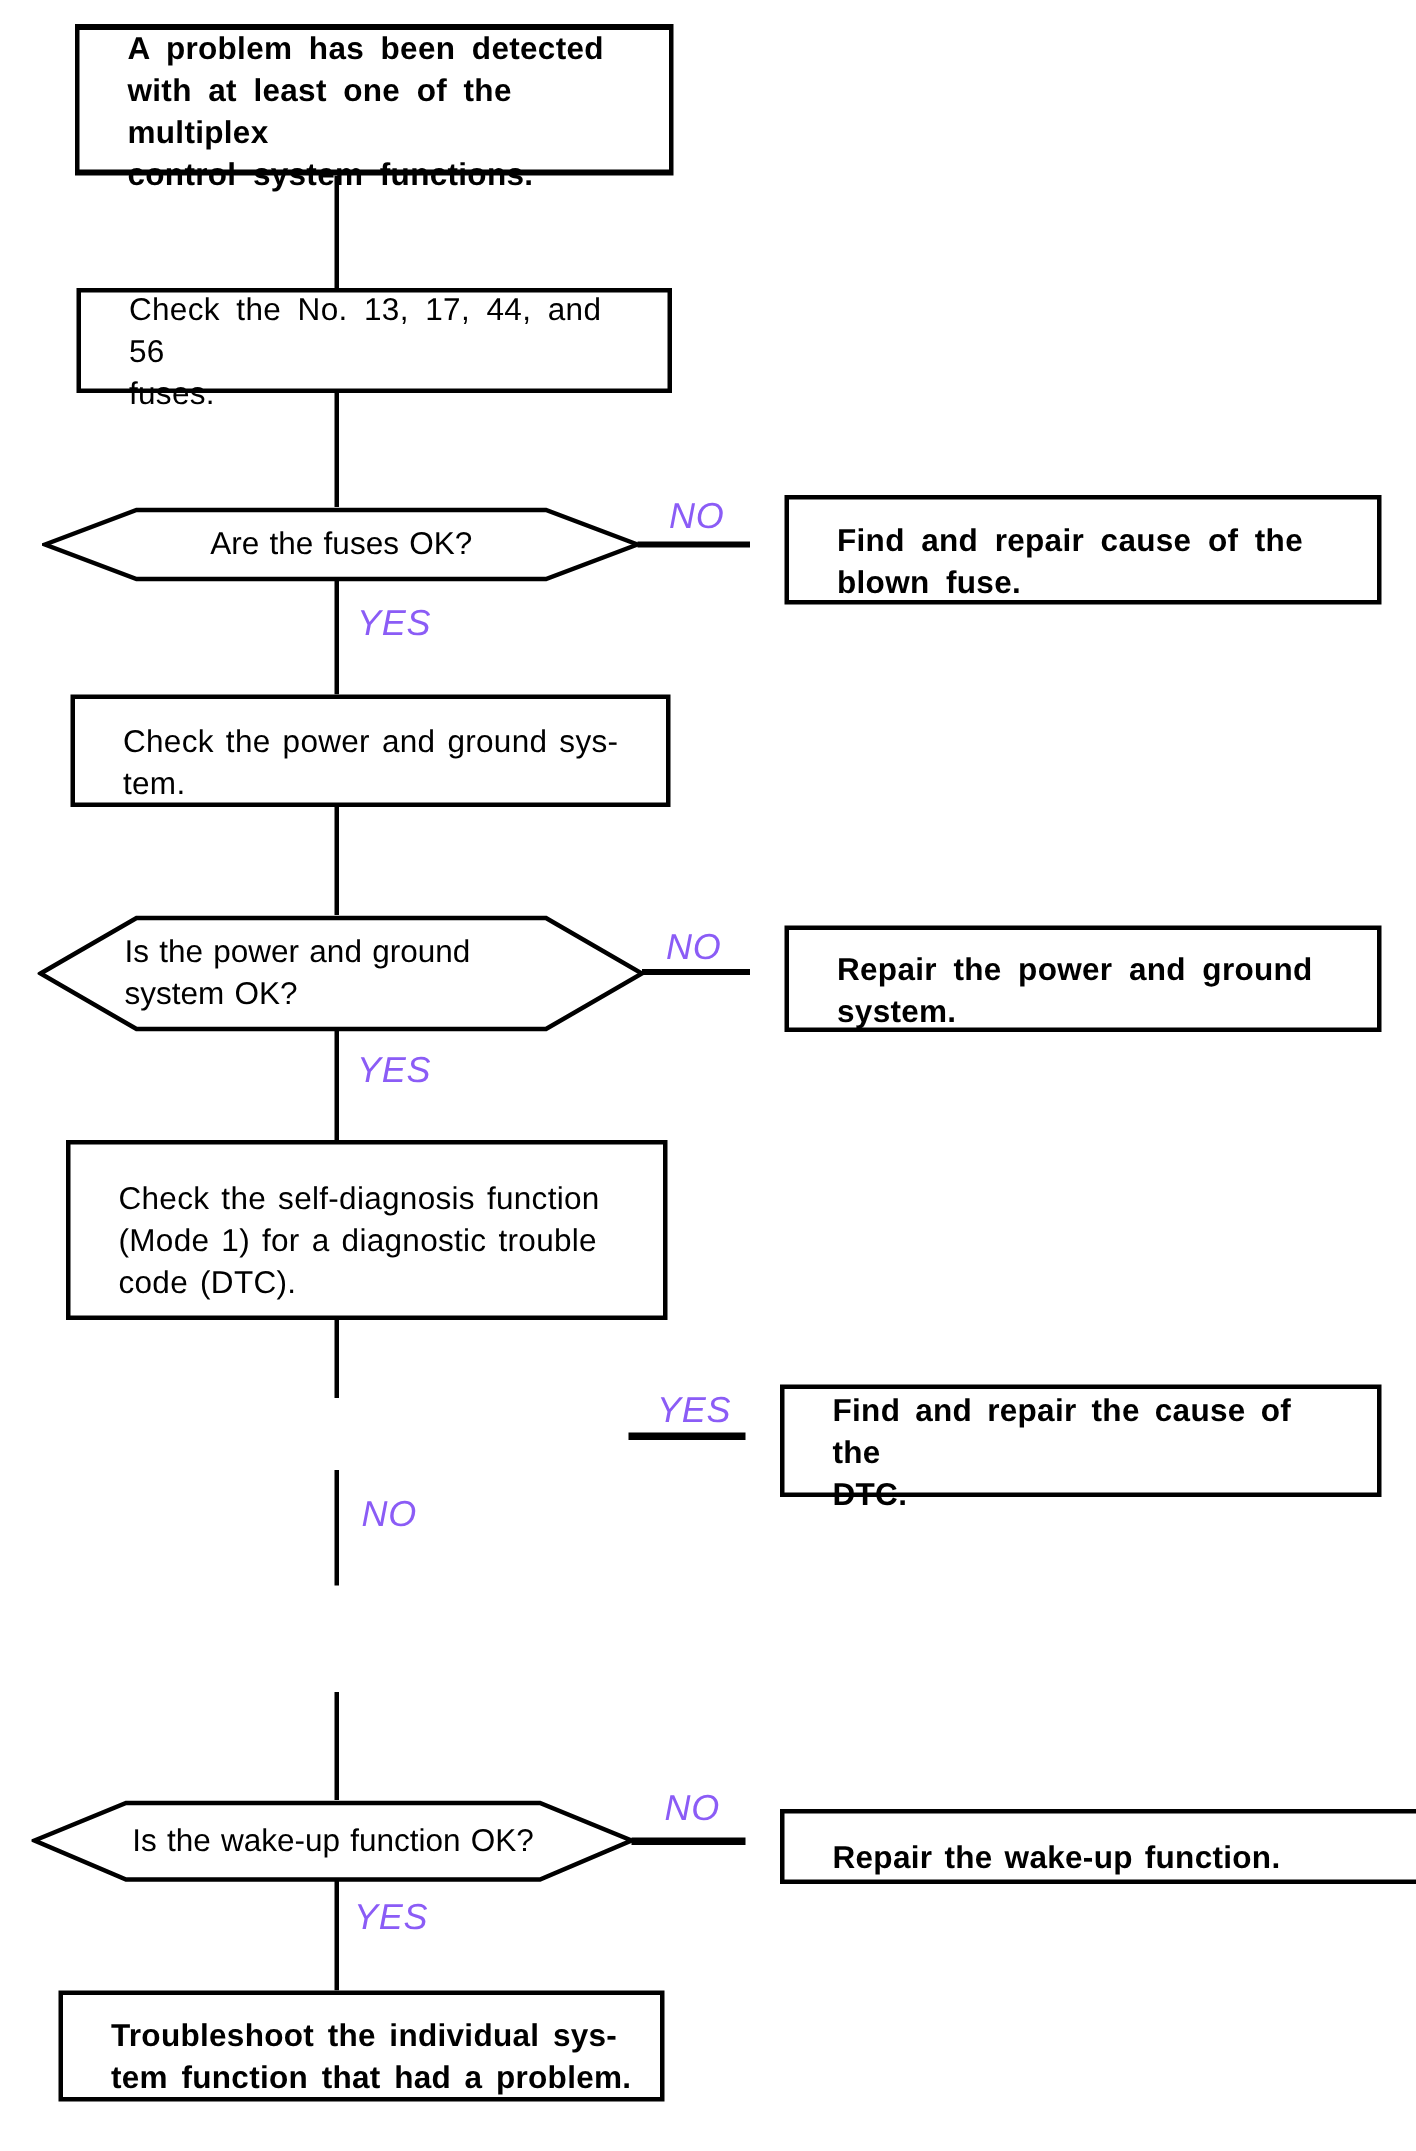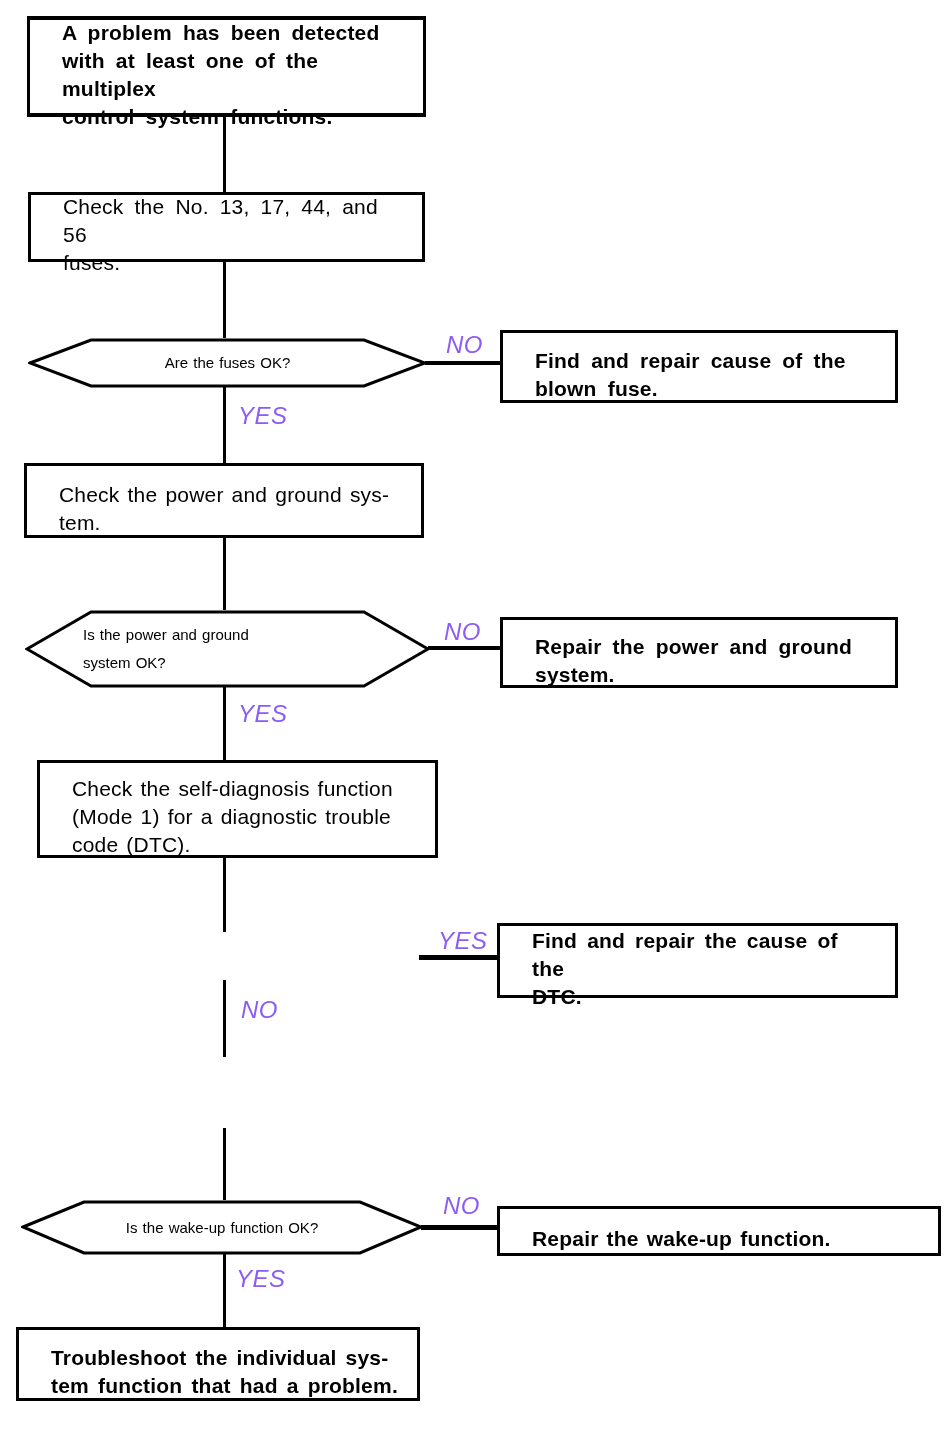--- a/index.html
+++ b/index.html
@@ -31,7 +31,7 @@
     font-weight: 700;
     word-spacing: 5px;
   }
-  .pad { padding: 18px 18px 2px 32px; }
+  .pad { padding: 18px 18px 2px 32px; margin-left: 23px; }
   .hex { position: absolute; }
   .hex svg { position: absolute; left: 0; top: 0; display: block; }
   .hex .txt {

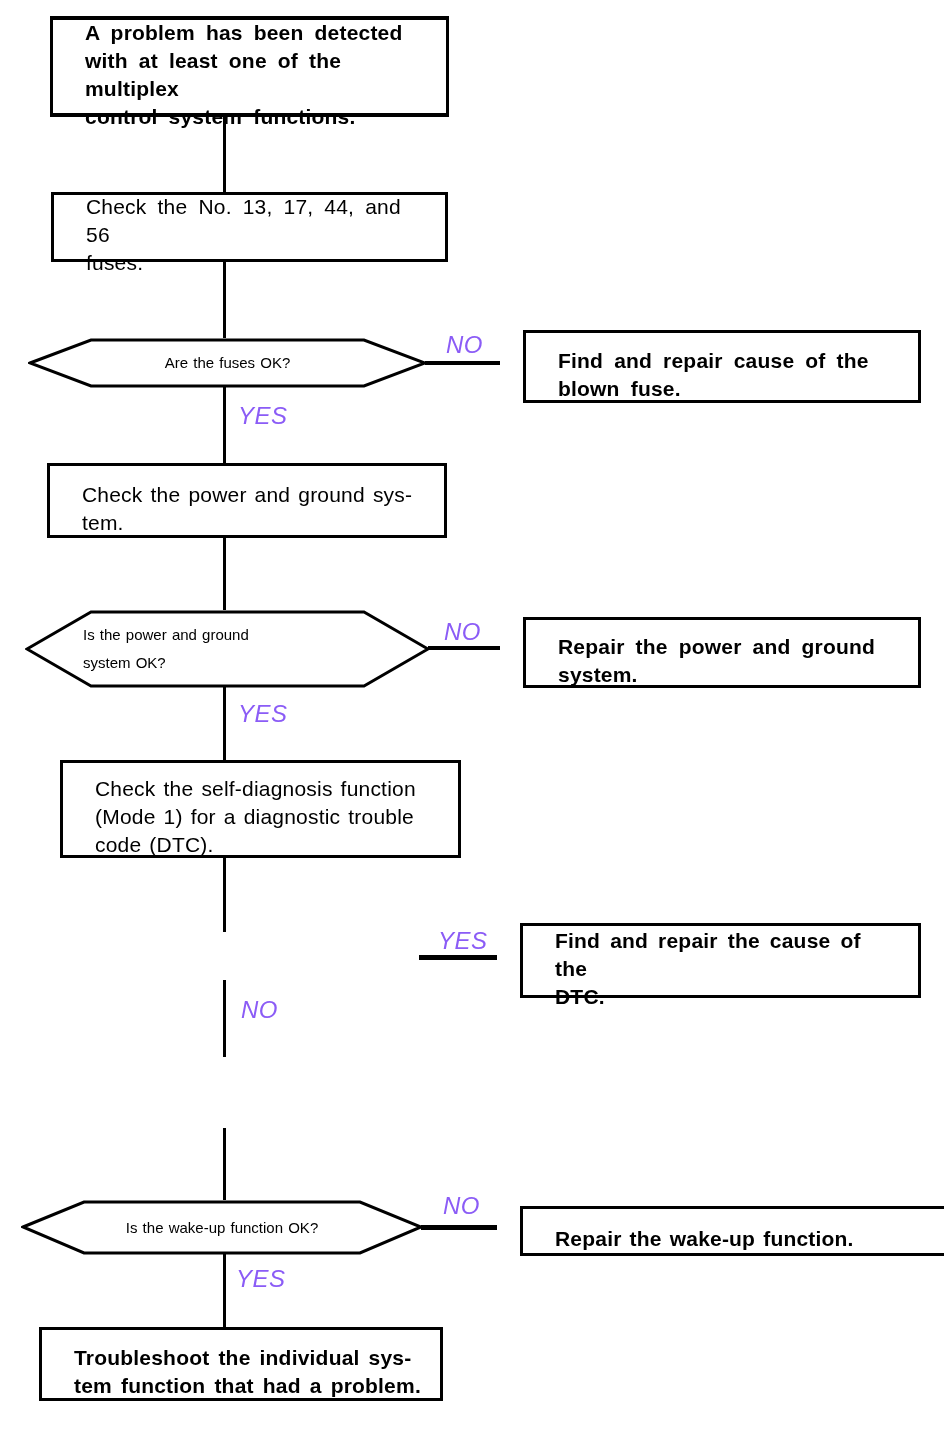--- a/index.html
+++ b/index.html
@@ -41,7 +41,7 @@
     align-items: center;
     justify-content: center;
     text-align: center;
-    font-size: 15px;
+    font-size: 21px;
     line-height: 28px;
     white-space: pre-line;
     word-spacing: 1px;

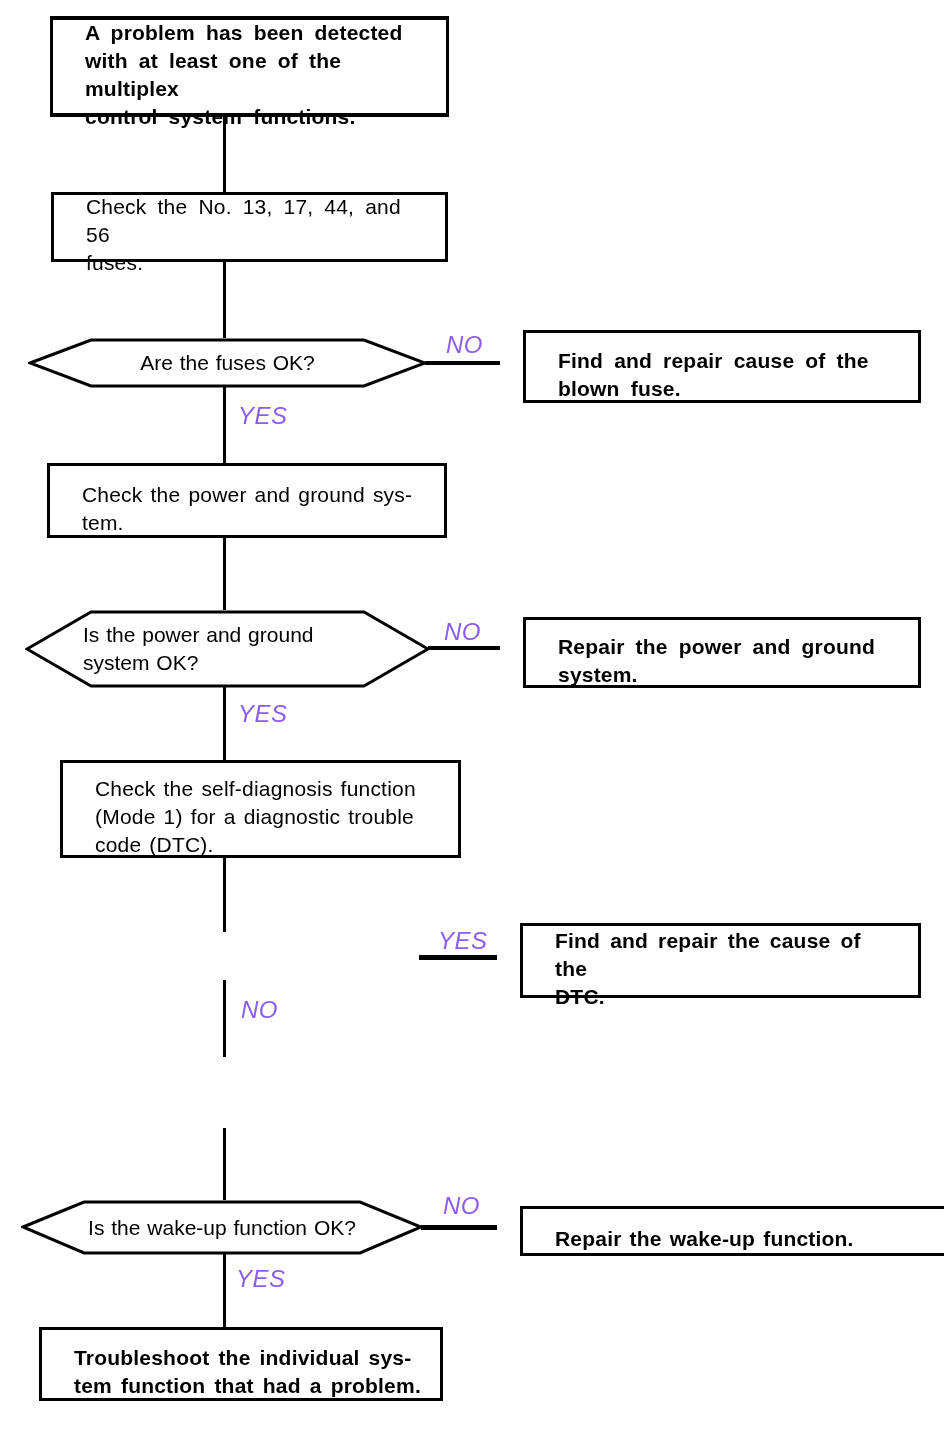--- a/index.html
+++ b/index.html
@@ -96,7 +96,7 @@
 tem.</span>
   </div>
 
-  <div class="box pad" style="left:37px; top:760px; width:401px; height:98px;">
+  <div class="box pad" style="left:21px; top:760px; width:401px; height:120px;">
     <span class="txt">Check the self-diagnosis function
 (Mode 1) for a diagnostic trouble
 code (DTC).</span>

